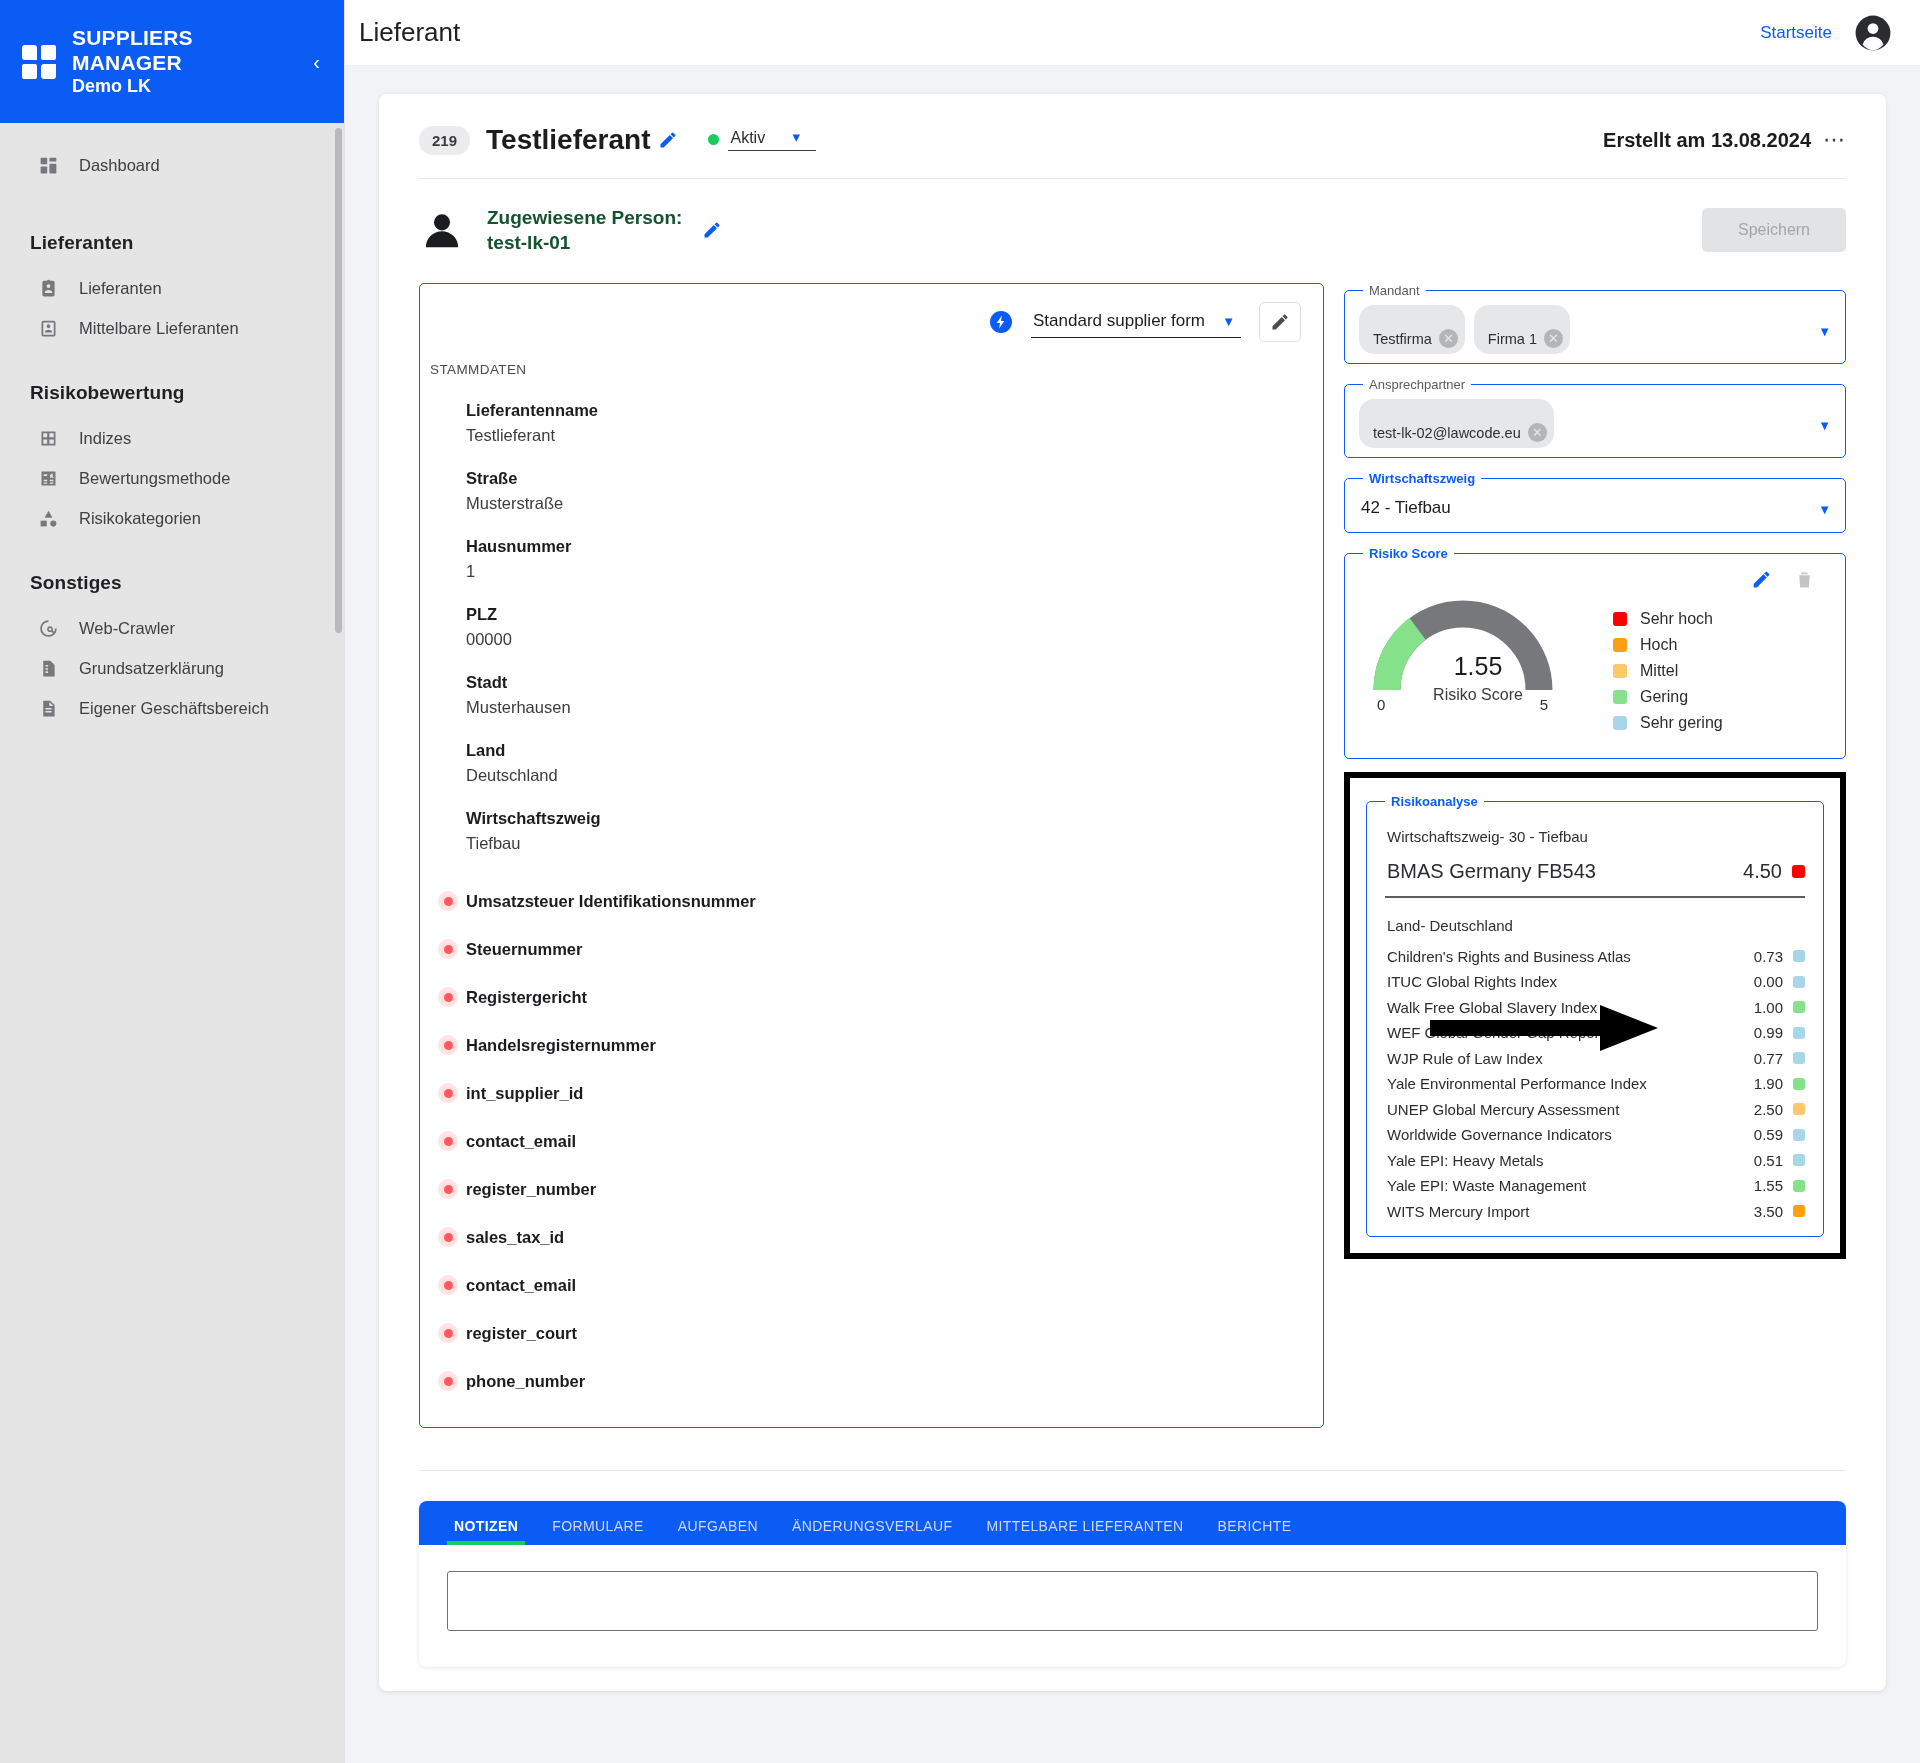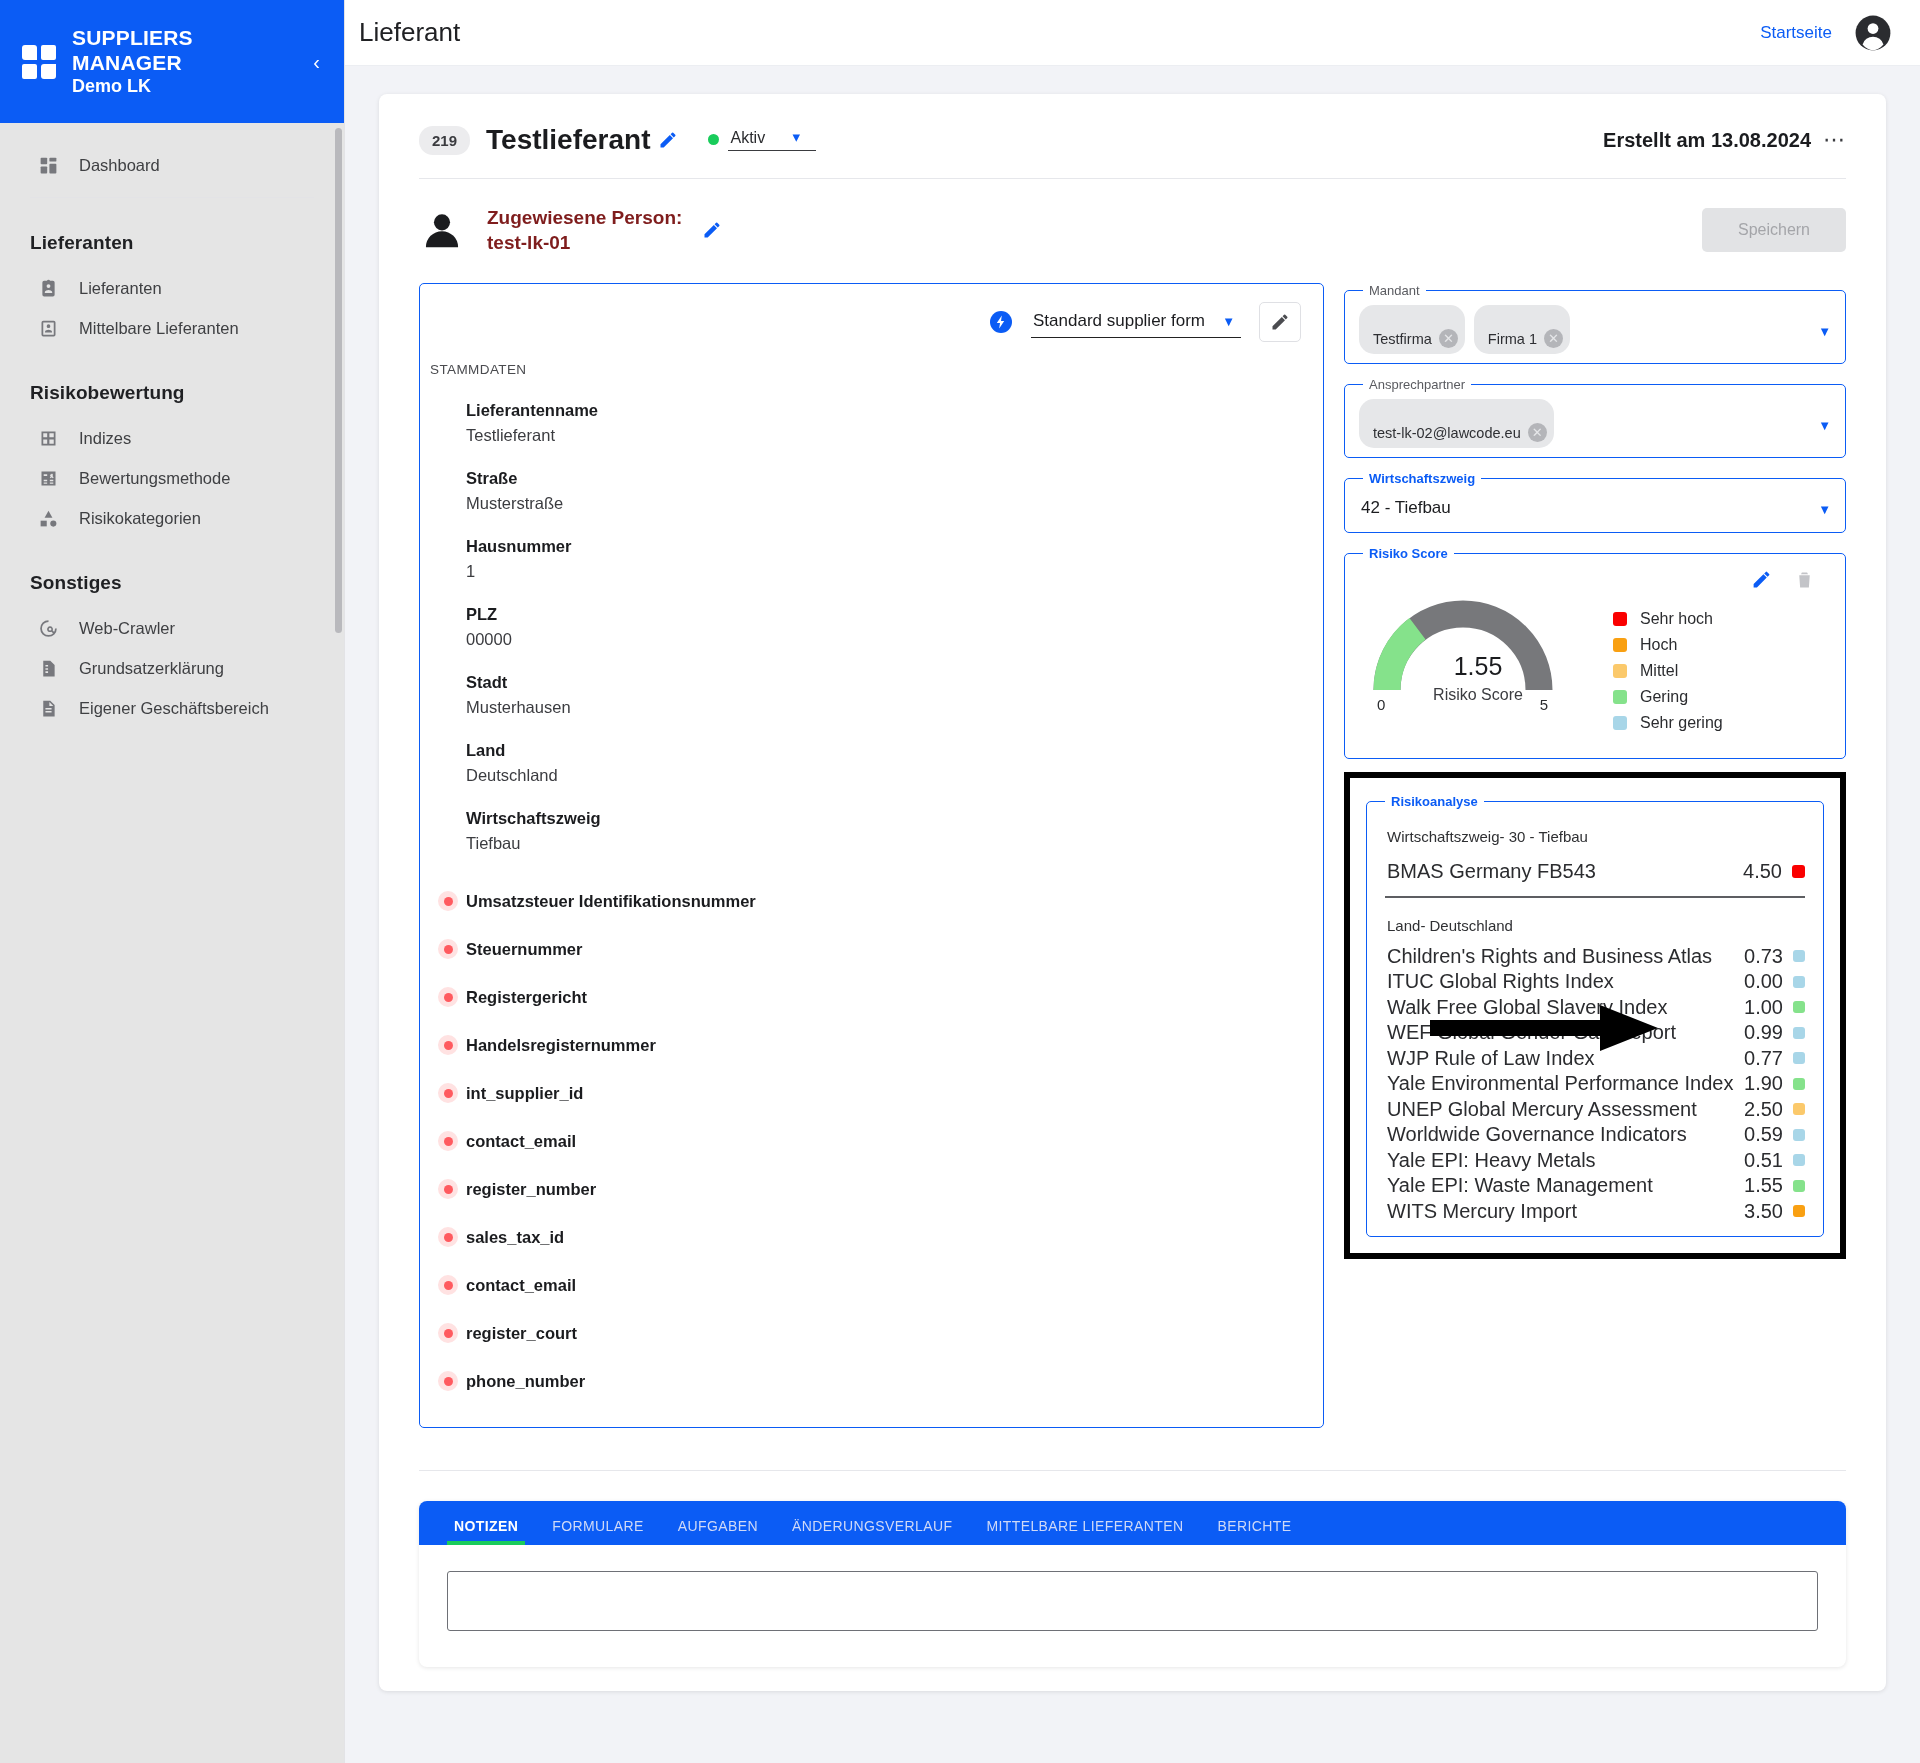--- a/index.html
+++ b/index.html
@@ -100,7 +100,7 @@
   
   .assigned { display: flex; align-items: center; padding: 26px 40px 0 40px; }
   .assigned .pic svg { width: 46px; height: 46px; display: block; }
-  .assigned .txt { margin-left: 22px; font-size: 19px; font-weight: 700; color: #7f1d1d; line-height: 1.32; }
+  .assigned .txt { margin-left: 22px; font-size: 19px; font-weight: 700; color: #14532d; line-height: 1.32; }
   .save-btn {
     margin-left: auto; background: #e2e3e5; color: #a4a5a9; border: none;
     border-radius: 5px; font-size: 16px; padding: 13px 36px; font-family: inherit;

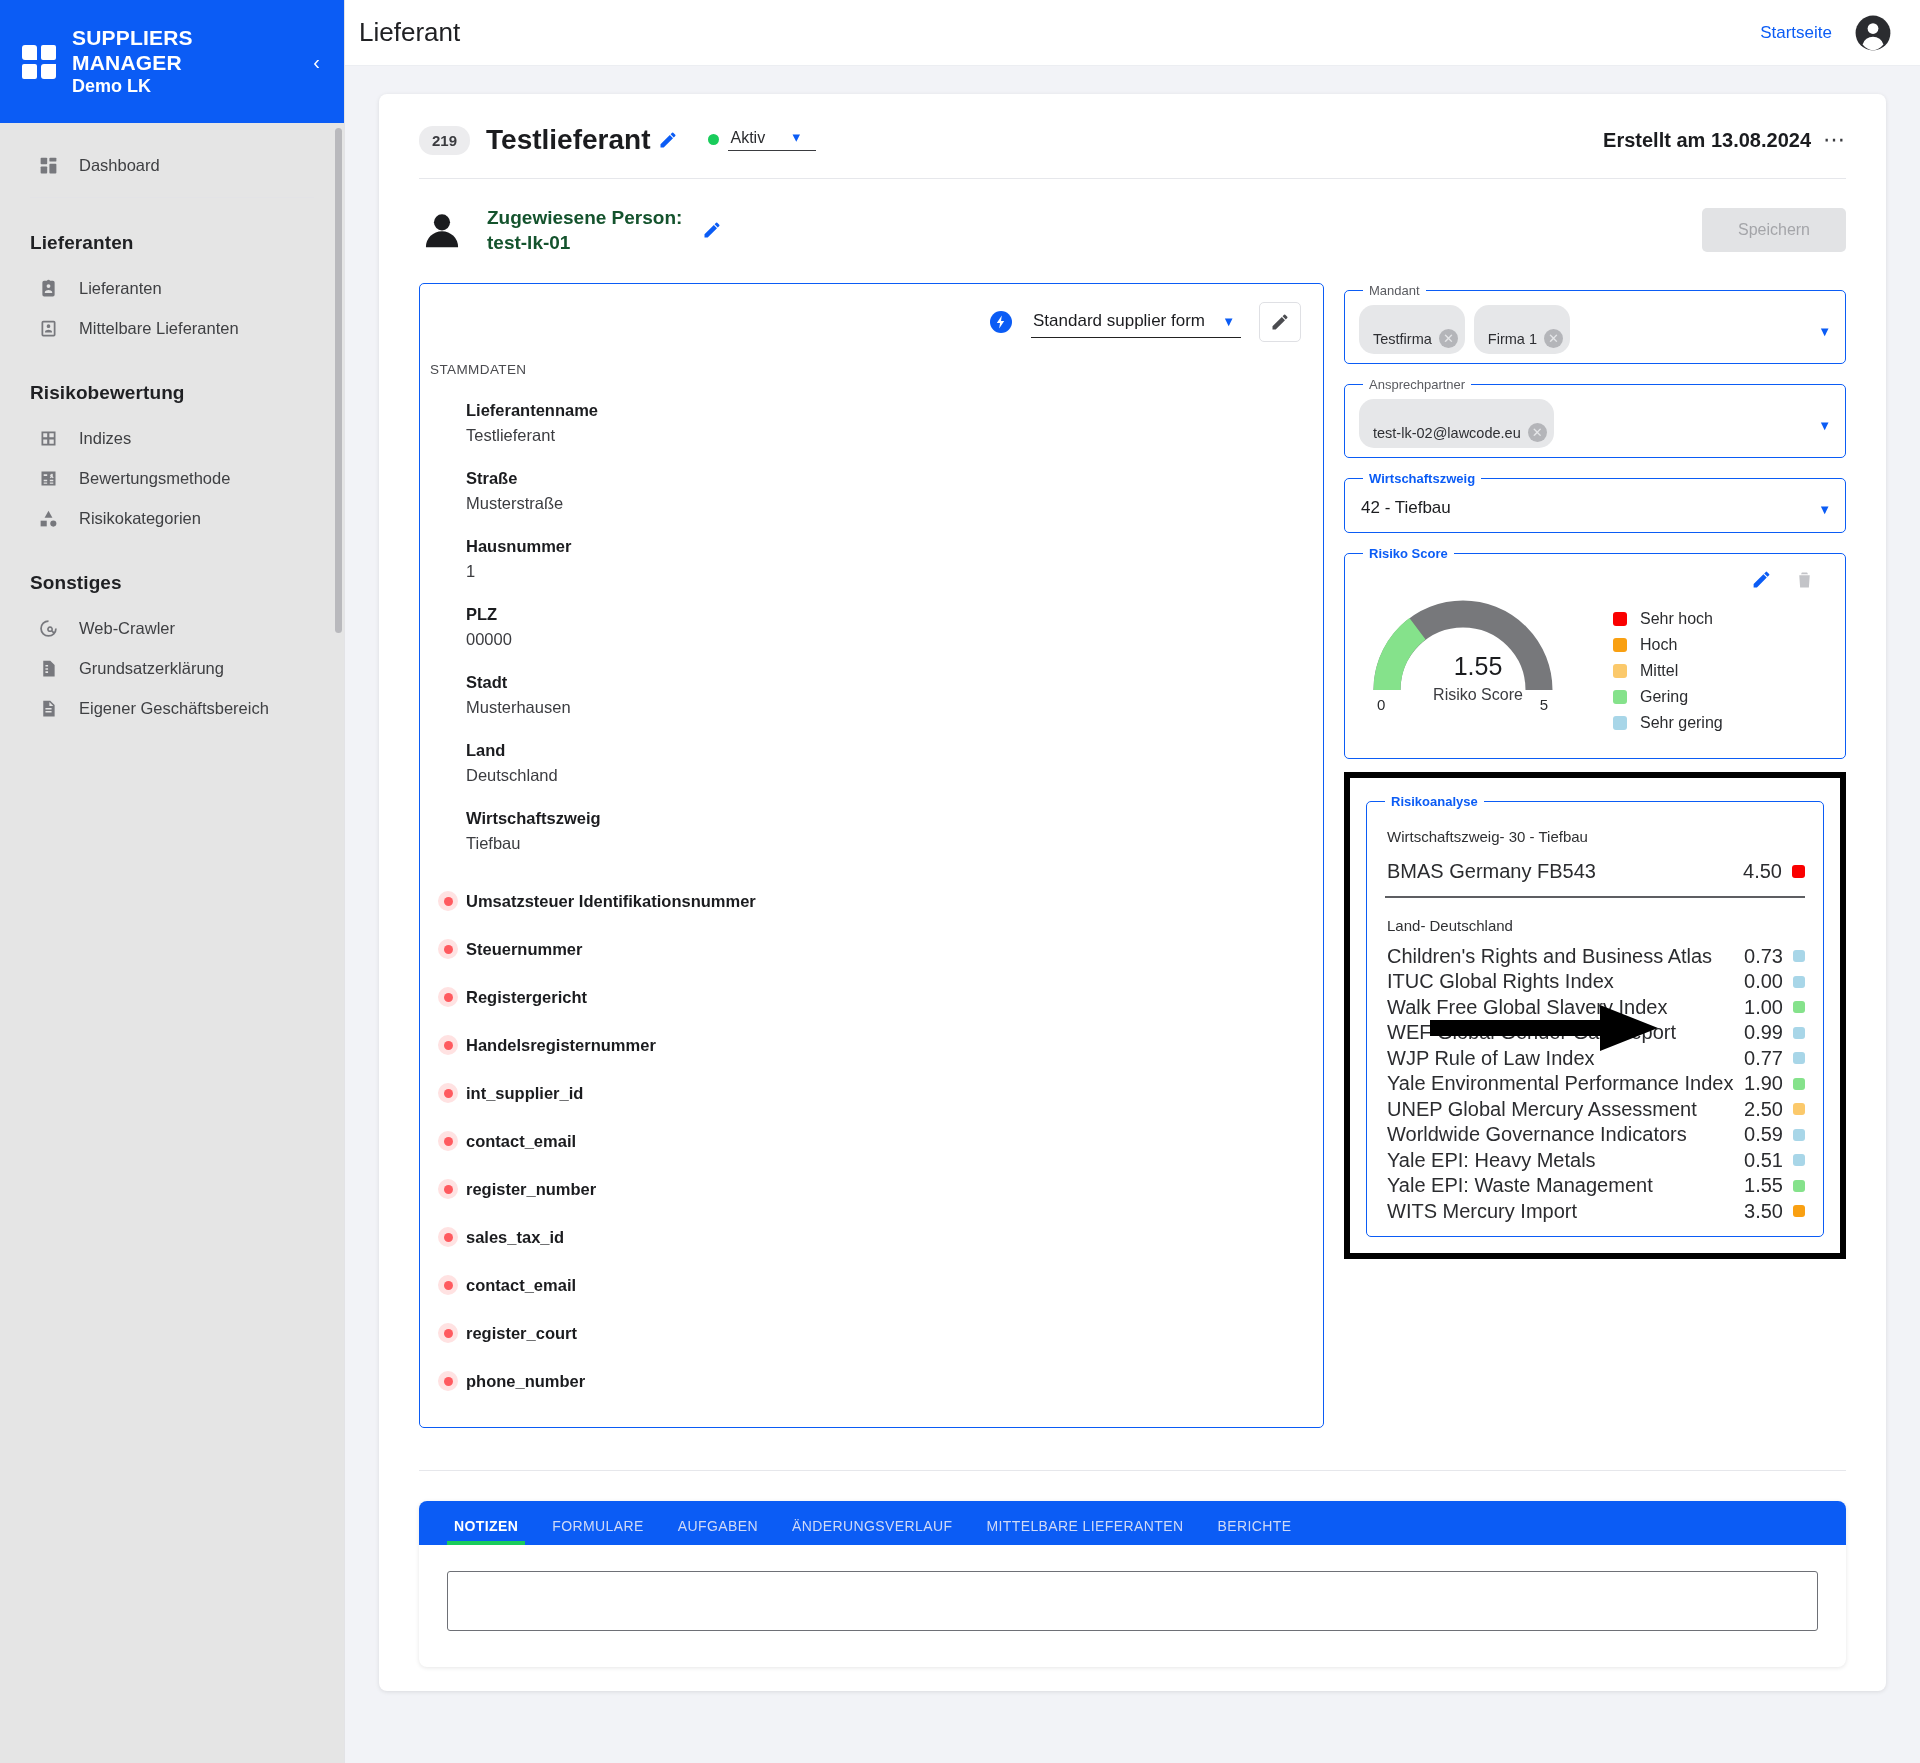--- a/index.html
+++ b/index.html
@@ -199,7 +199,7 @@
   .risk-sep { height: 1.5px; background: #5d5e62; margin: 0 4px; }
   .idx-list { padding: 8px 0 12px 0; }
   .idx-row {
-    display: flex; align-items: center; font-size: 20px; color: #2b2c2f;
+    display: flex; align-items: center; font-size: 15px; color: #2b2c2f;
     height: 25.5px; padding: 0 4px 0 6px;
   }
   .idx-row .nm { flex: 1; }

